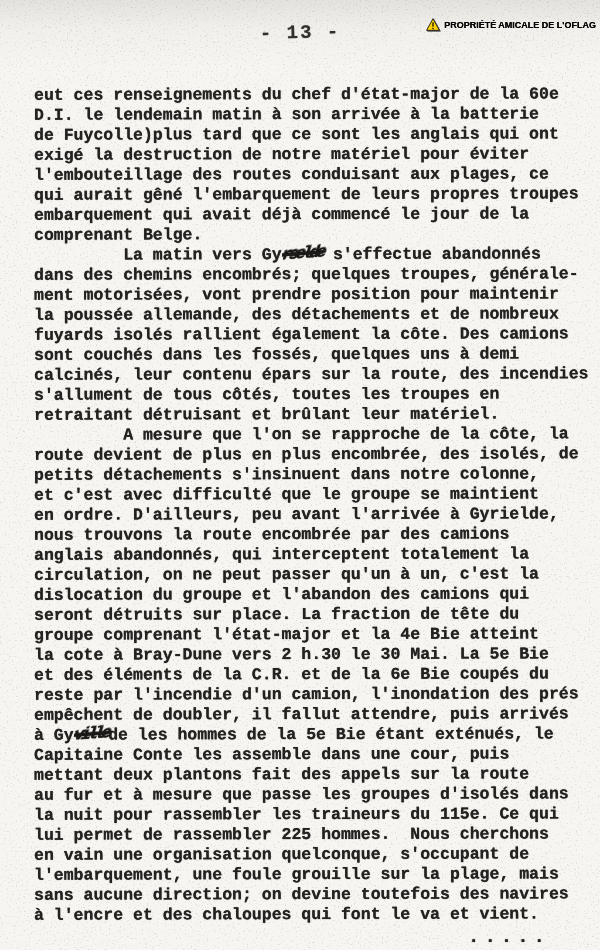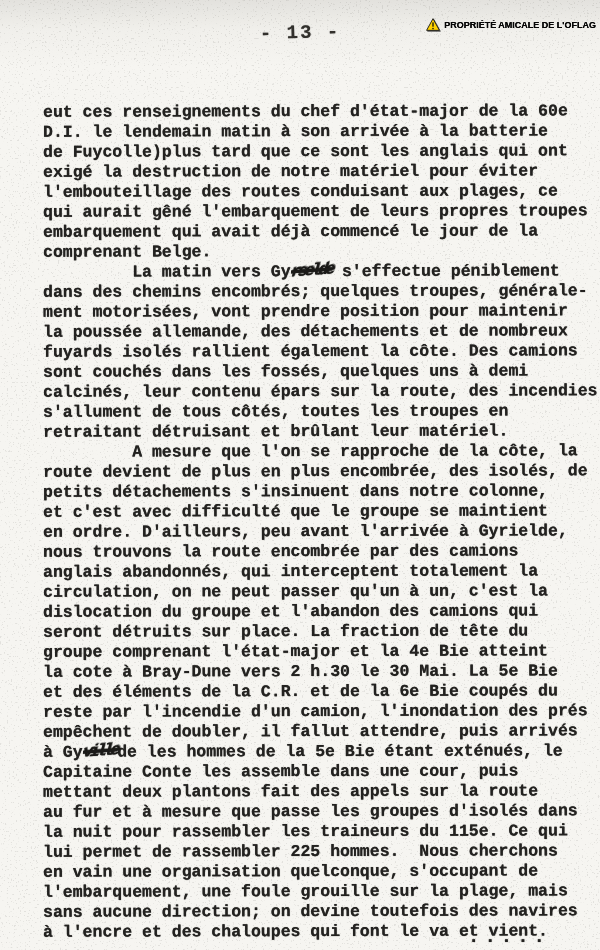--- a/index.html
+++ b/index.html
@@ -27,7 +27,7 @@
     text-shadow:0 0 .4px #000;
   }
   .text-block{
-    position:absolute;top:102px;left:34px;right:6px;z-index:2;margin-left:9px;
+    position:absolute;top:85px;left:34px;right:6px;z-index:2;
   }
   .tline{
     white-space:pre;font-size:16.5px;line-height:20px;font-weight:bold;color:#232220;

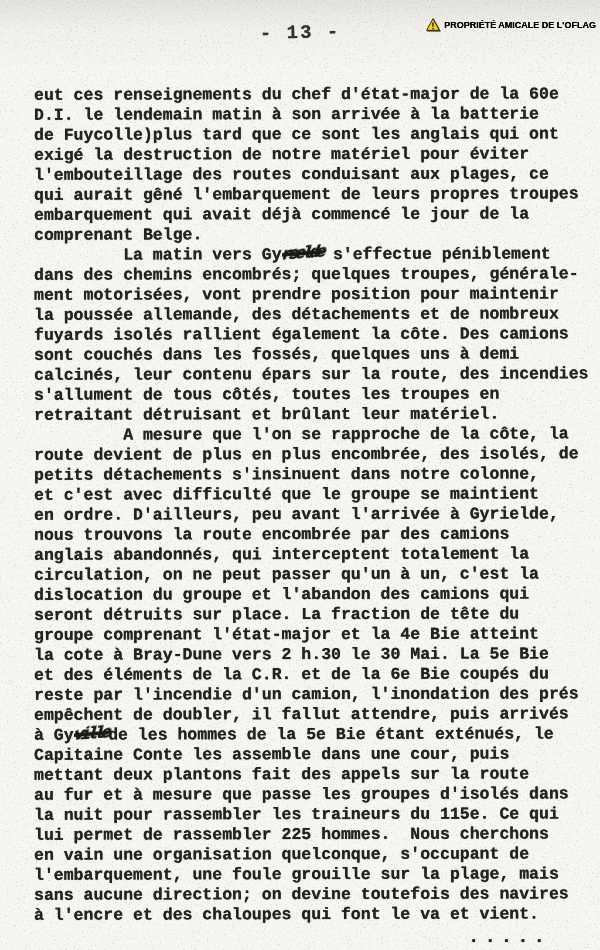--- a/index.html
+++ b/index.html
@@ -78,7 +78,7 @@
     <div class="tline"><span>qui aurait gêné l'embarquement de leurs propres troupes</span></div>
     <div class="tline"><span>embarquement qui avait déjà commencé le jour de la</span></div>
     <div class="tline"><span>comprenant Belge.</span></div>
-    <div class="tline"><span>         La matin vers Gy</span><span class="scribble">rselde</span><span> s'effectue péniblement</span></div>
+    <div class="tline"><span>         La matin vers Gy</span><span class="scribble">rselde</span><span> s'effectue abandonnés</span></div>
     <div class="tline"><span>dans des chemins encombrés; quelques troupes, générale-</span></div>
     <div class="tline"><span>ment motorisées, vont prendre position pour maintenir</span></div>
     <div class="tline"><span>la poussée allemande, des détachements et de nombreux</span></div>

